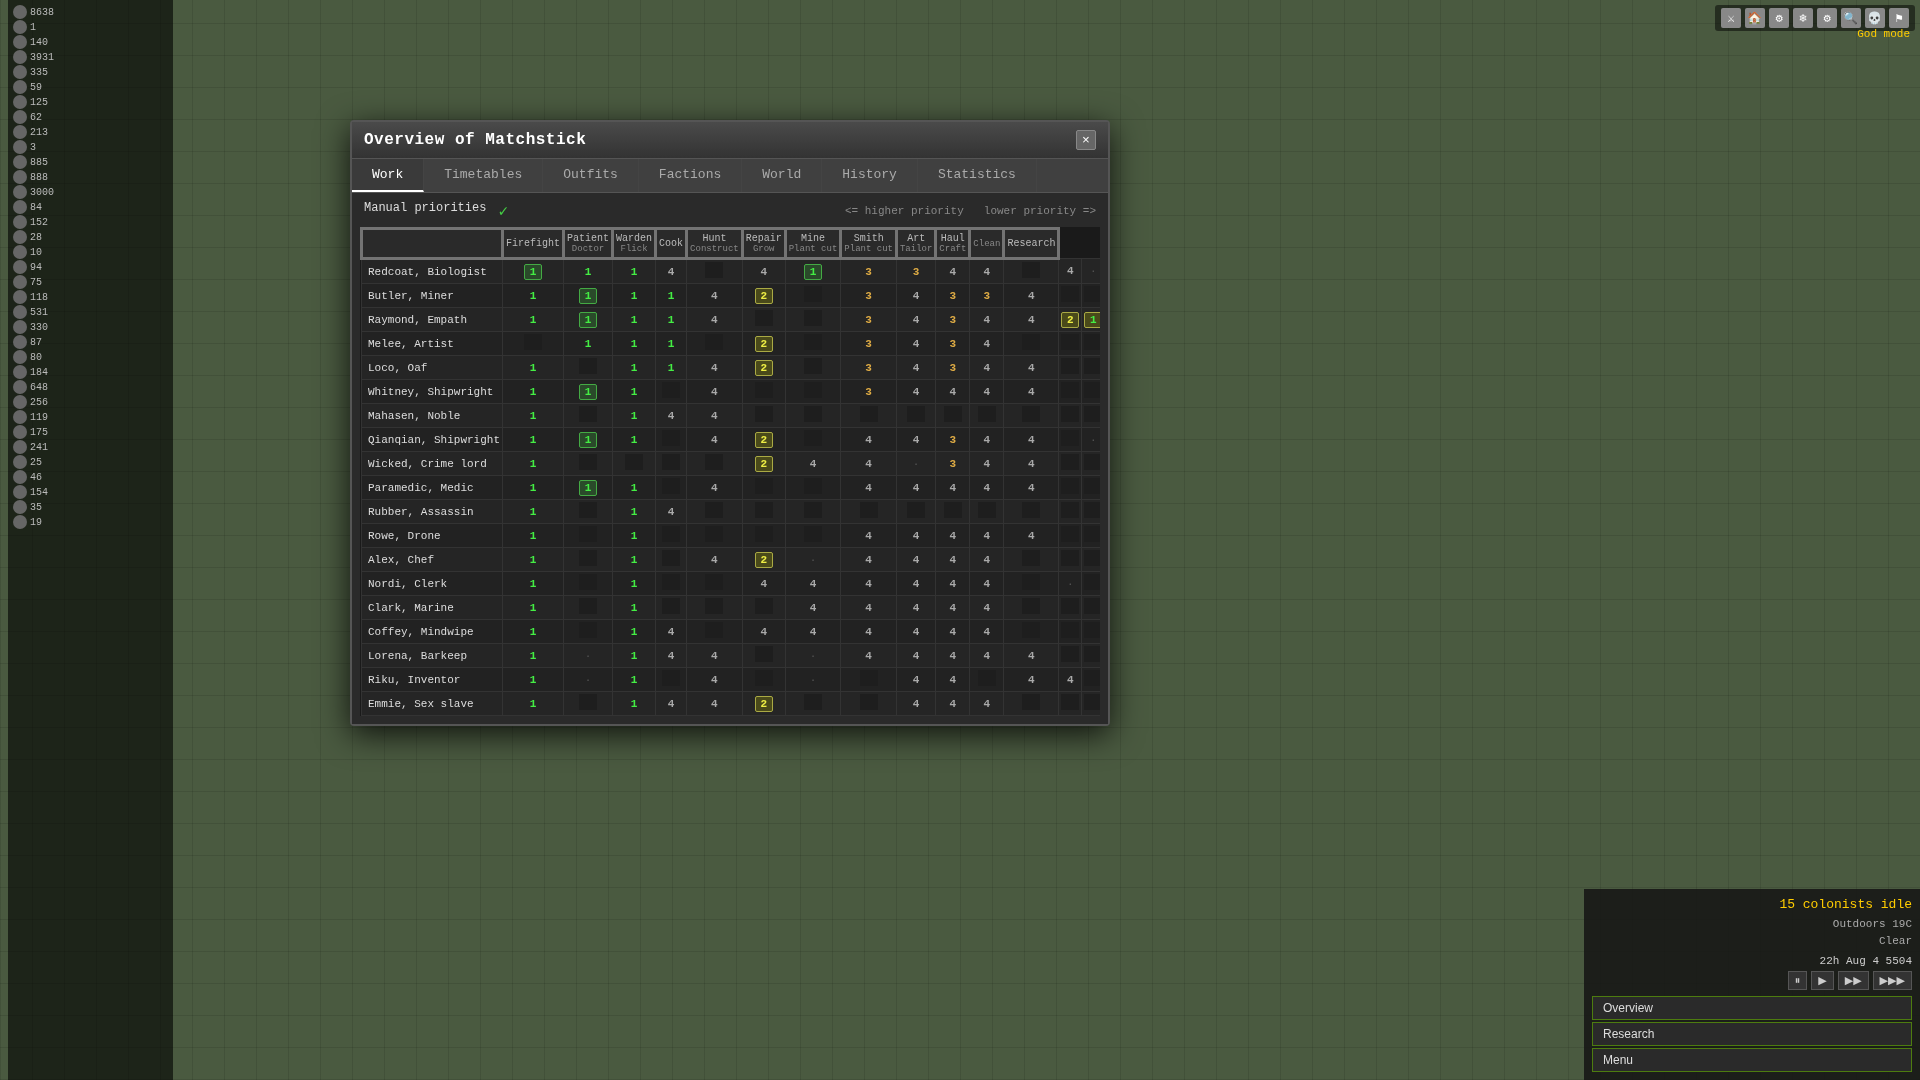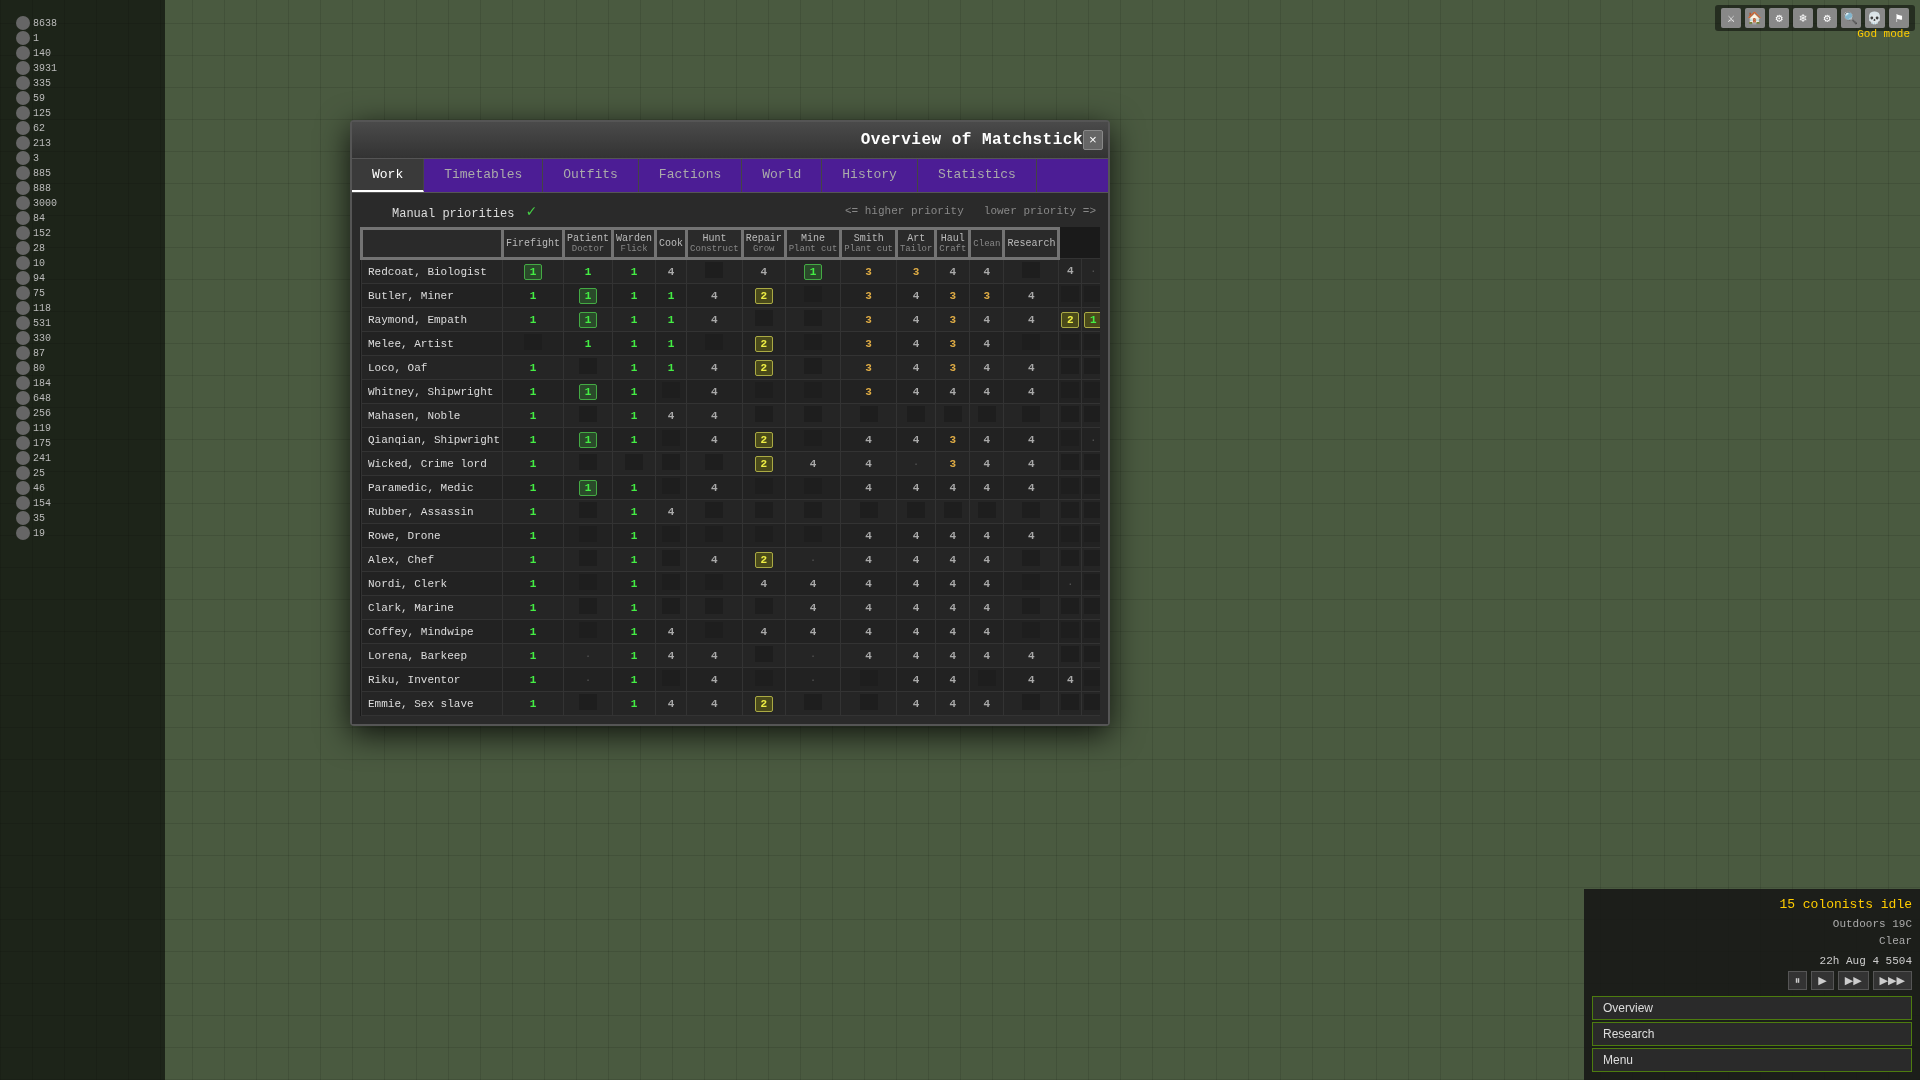--- a/index.html
+++ b/index.html
@@ -68,11 +68,11 @@
     .left-sidebar {
       position: absolute;
       top: 0;
-      left: 0;
+      left: 8px;
       width: 165px;
       height: 1080px;
       background: rgba(0,0,0,0.6);
-      padding: 16px;
+      padding: 5px;
       color: #ccc;
       font-size: 11px;
     }

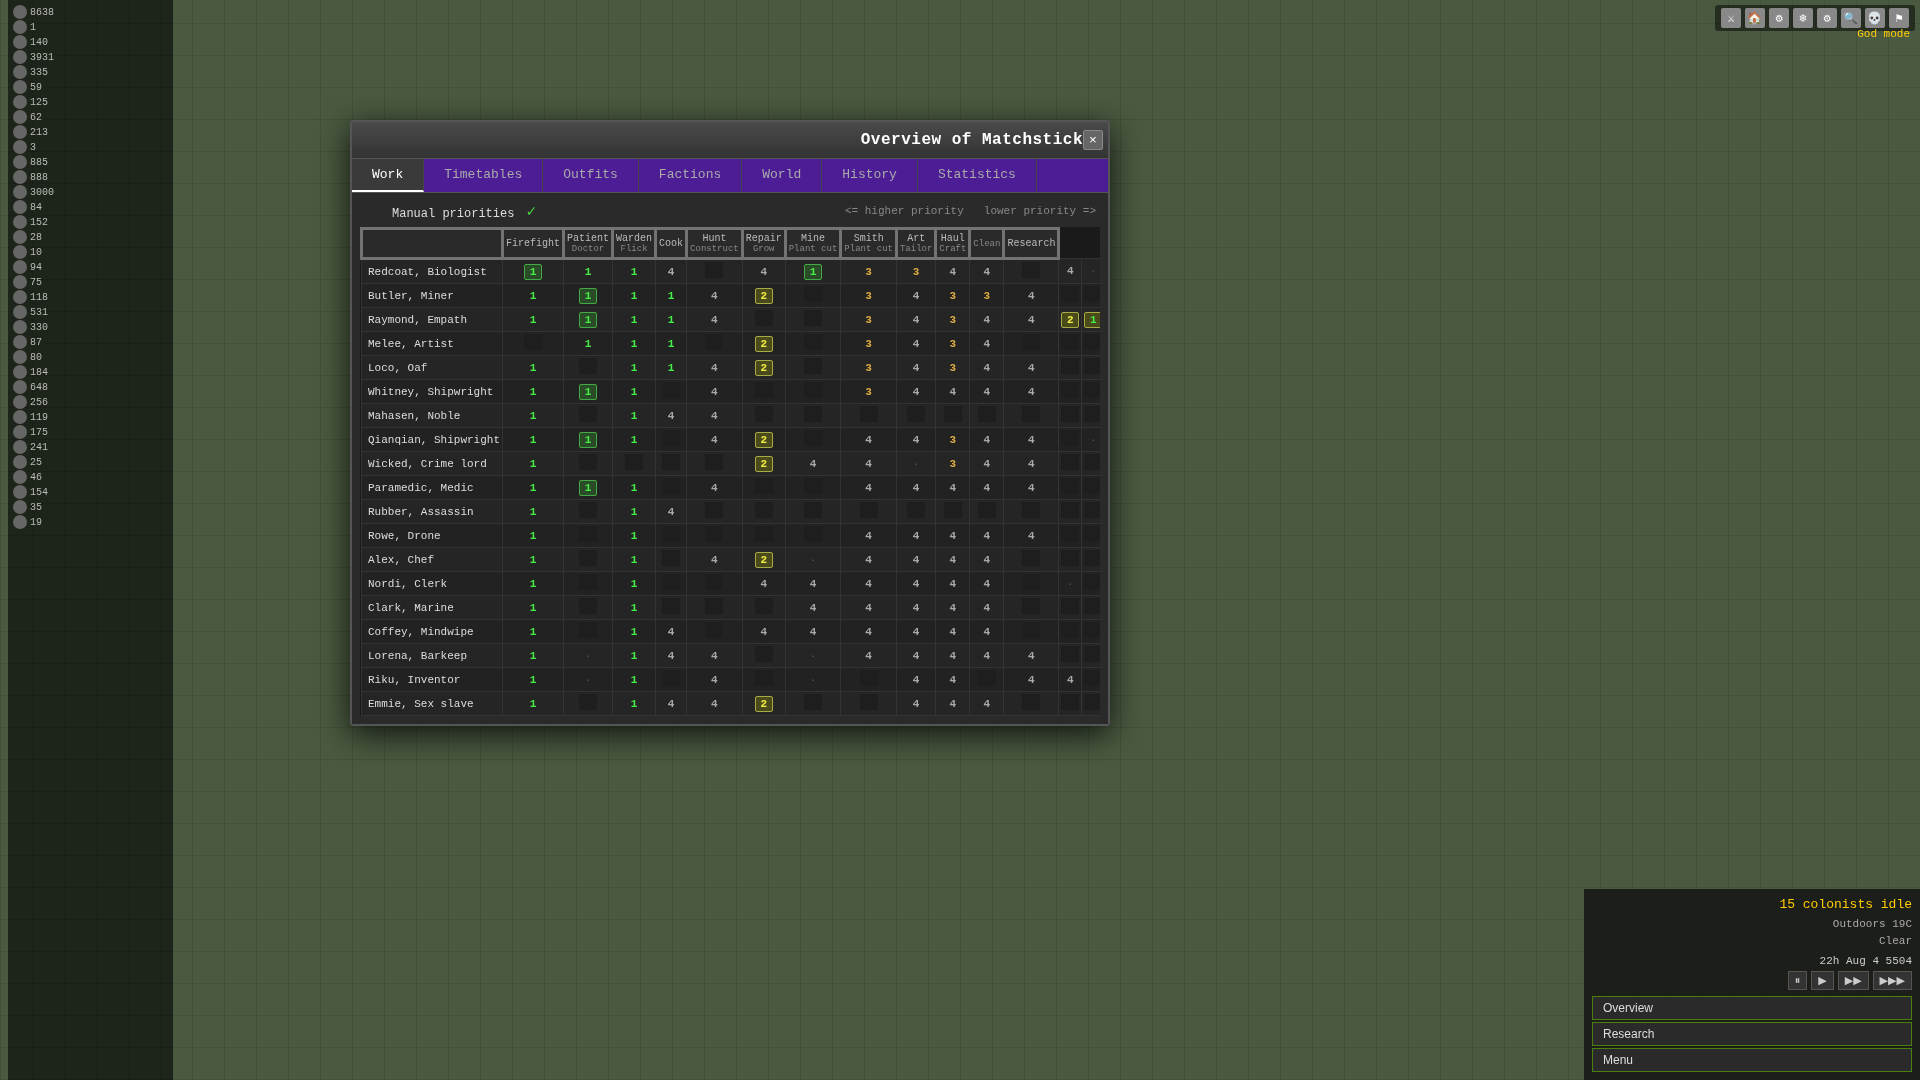--- a/index.html
+++ b/index.html
@@ -166,9 +166,9 @@
 
     .dialog-titlebar {
       background: linear-gradient(180deg, #4a4a4a 0%, #333 100%);
-      padding: 8px 5px;
+      padding: 8px 12px;
       display: flex;
-      justify-content: flex-end;
+      justify-content: space-between;
       align-items: center;
       border-bottom: 1px solid #555;
     }

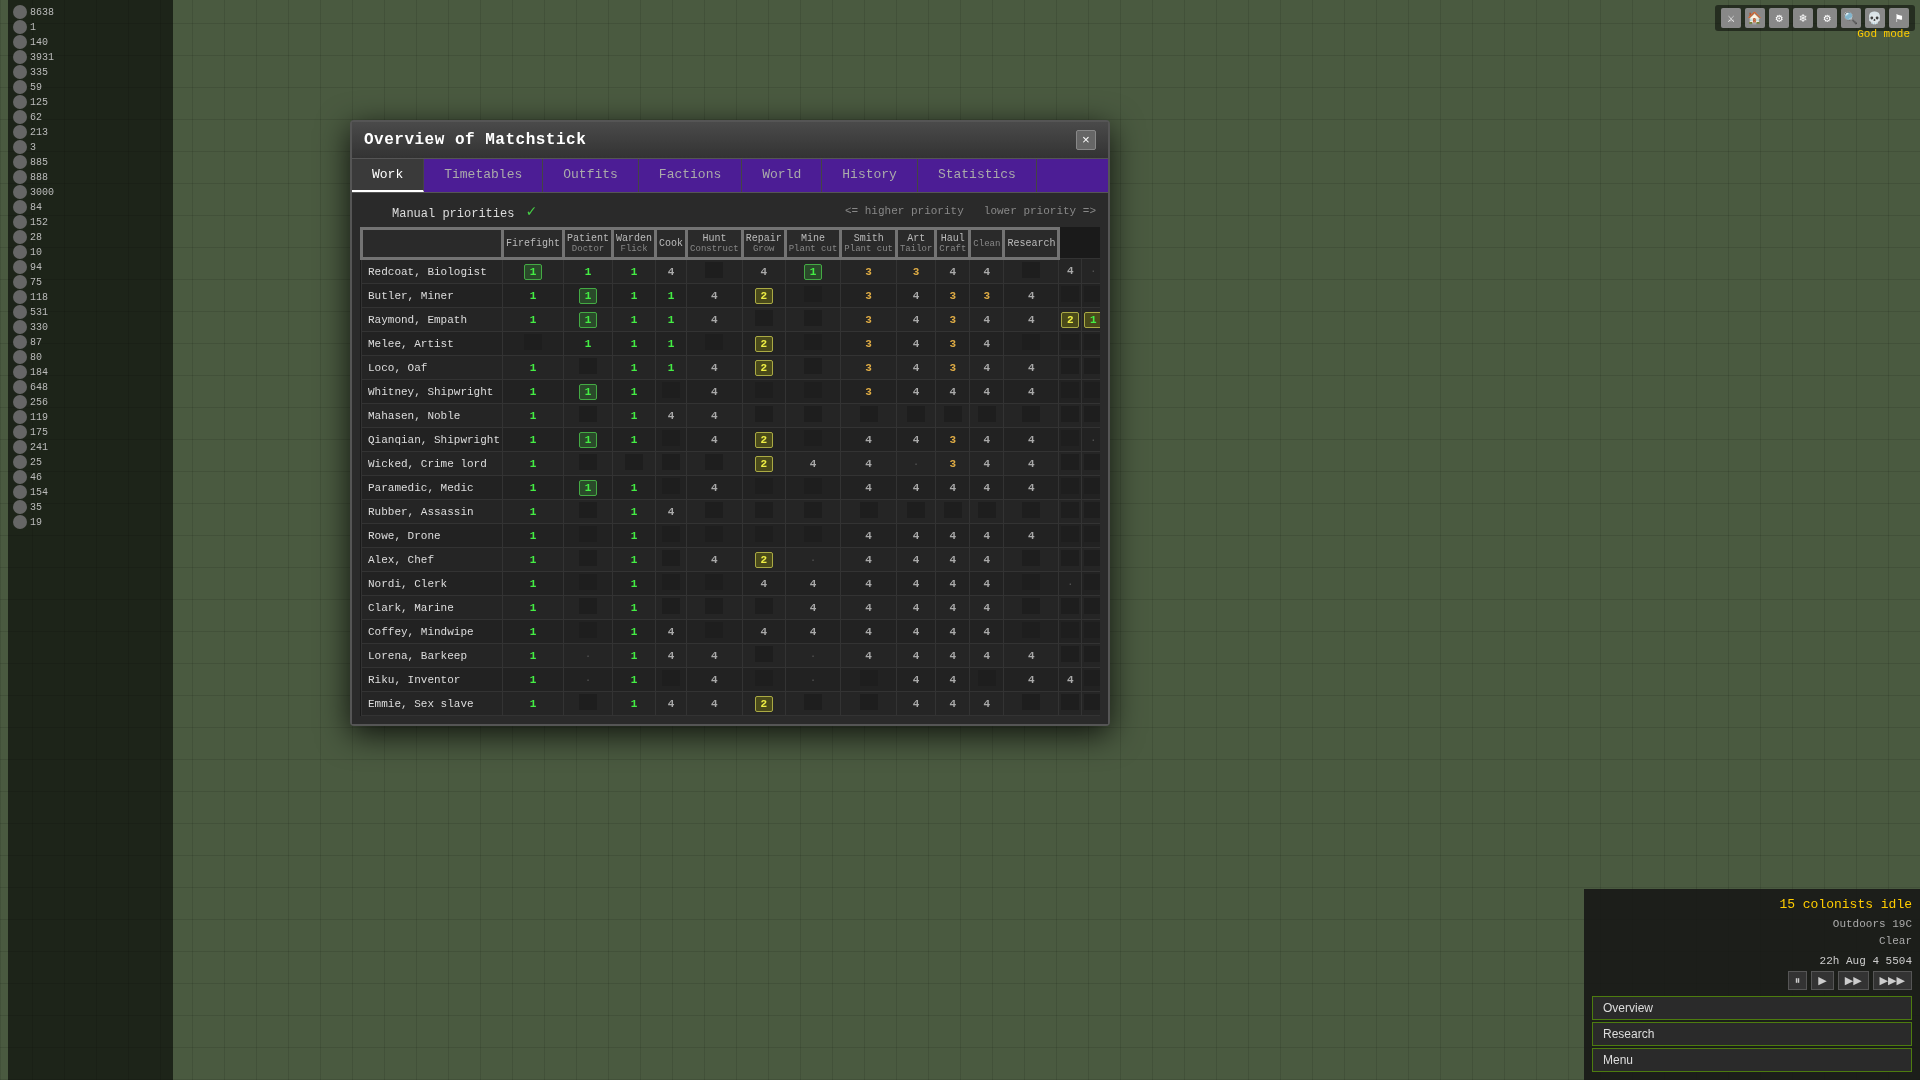--- a/index.html
+++ b/index.html
@@ -195,7 +195,7 @@
     
     .tabs-bar {
       display: flex;
-      background: #4c1d95;
+      background: #404040;
       border-bottom: 1px solid #555;
     }
     .tab {

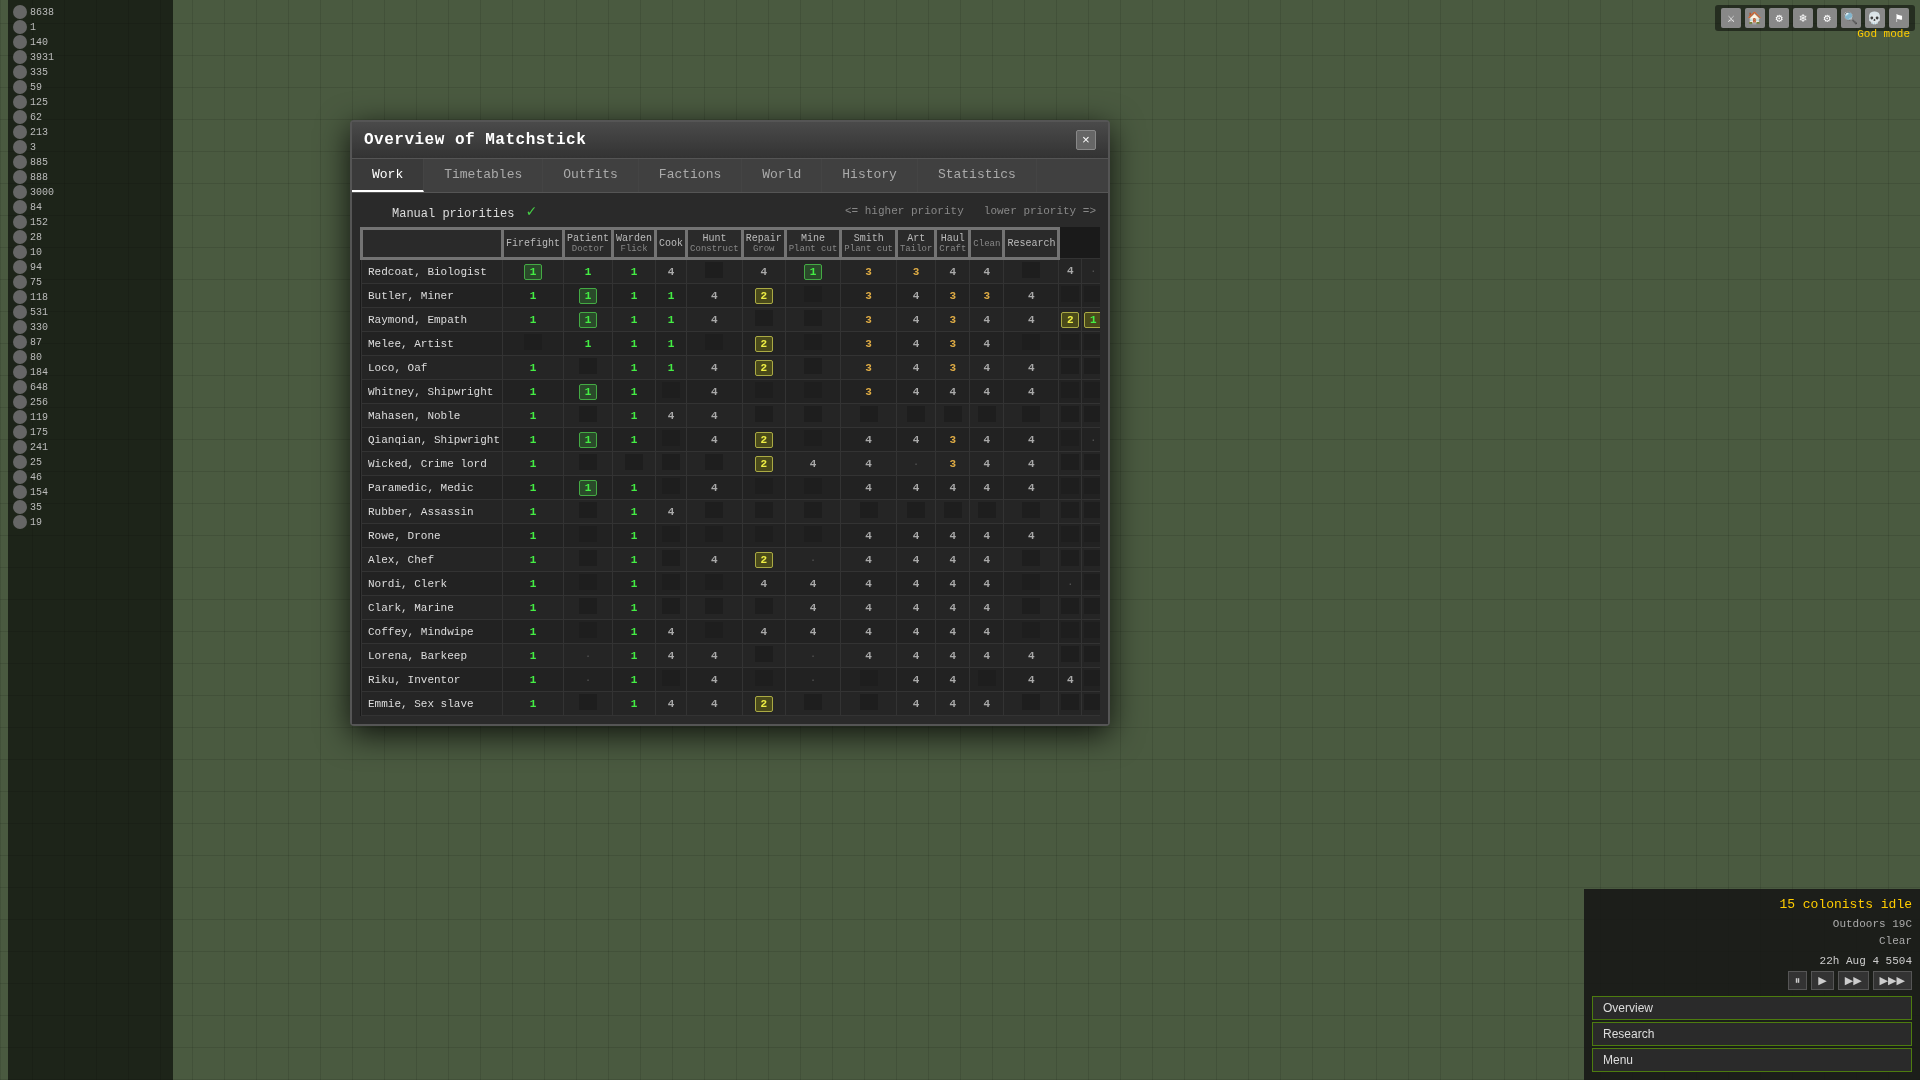--- a/index.html
+++ b/index.html
@@ -227,11 +227,10 @@
     }
     .manual-priorities {
       display: flex;
-      align-items: flex-end;
+      align-items: flex-start;
       gap: 12px;
       color: #ddd;
       font-size: 12px;
-      margin-left: 28px;
     }
     .check-icon {
       color: #44cc44;

